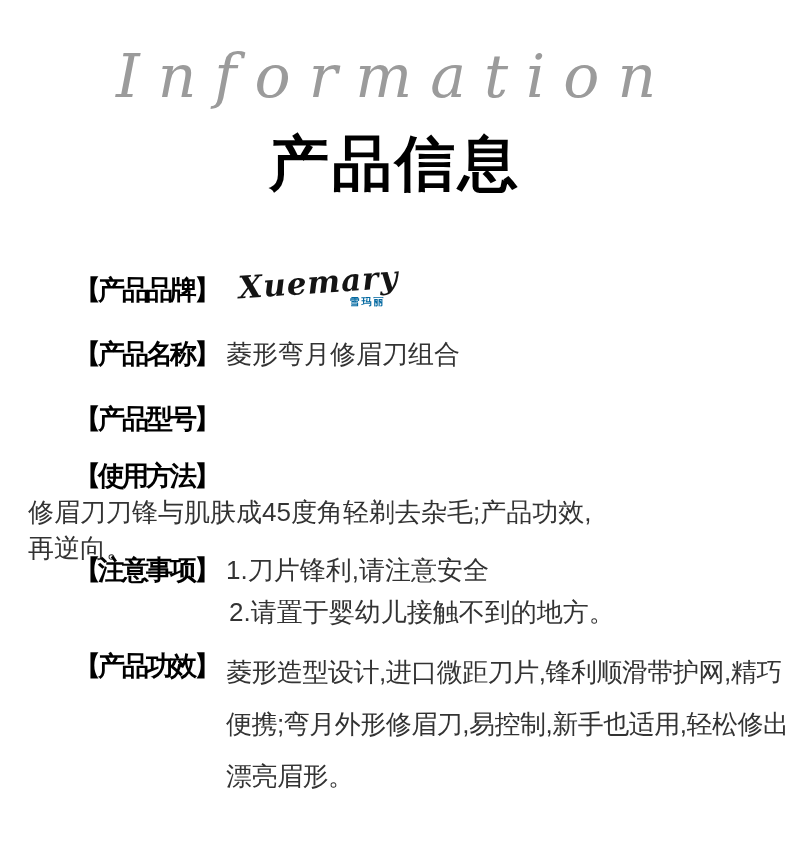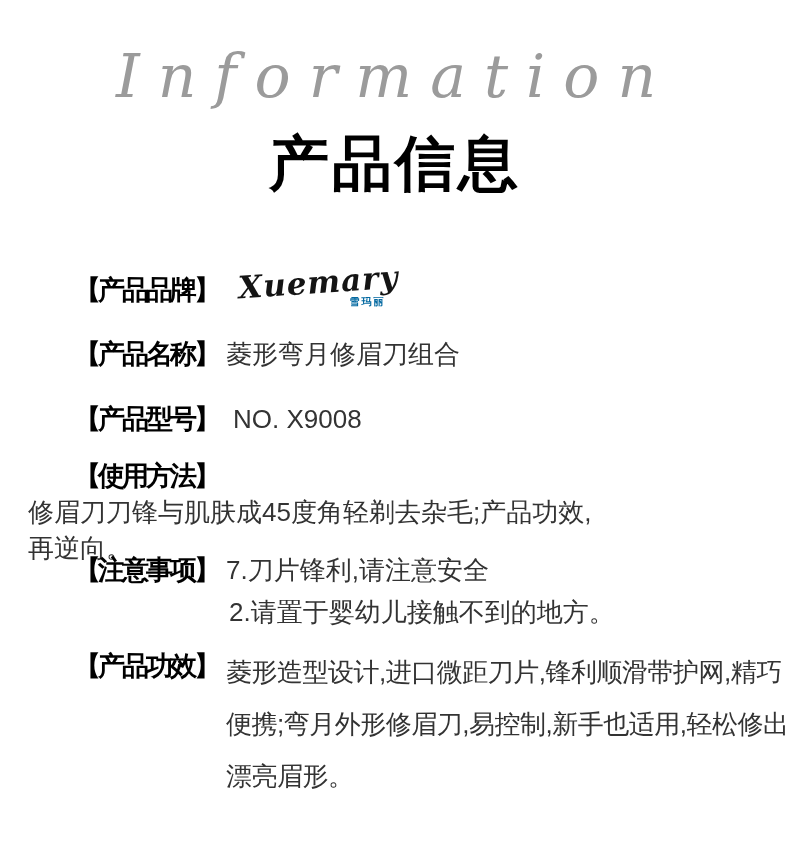--- a/index.html
+++ b/index.html
@@ -149,7 +149,6 @@
 
 <div class="row" id="row-model">
   <span class="label">【产品型号】</span>
-  <span class="value nowrap">NO. X9008</span>
 </div>
 
 <div id="row-usage">

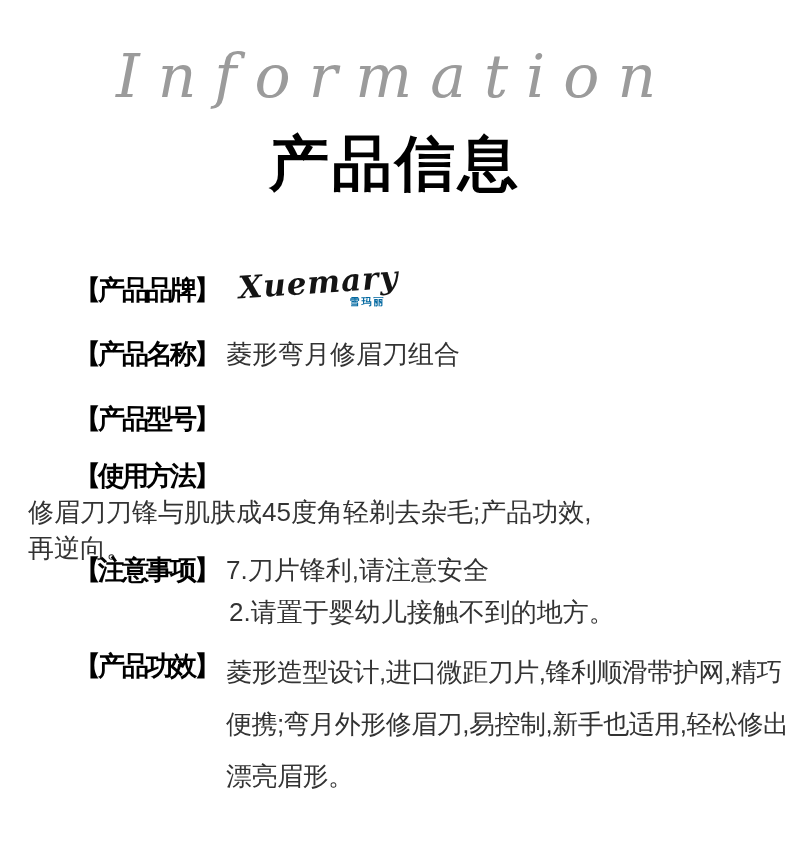--- a/index.html
+++ b/index.html
@@ -159,7 +159,7 @@
 <div class="row" id="row-notice">
   <span class="label">【注意事项】</span>
   <div class="multi">
-    <div class="value nowrap">7.刀片锋利,请注意安全</div>
+    <div class="value nowrap">1.刀片锋利,请注意安全</div>
     <div class="value nowrap line2">2.请置于婴幼儿接触不到的地方。</div>
   </div>
 </div>

